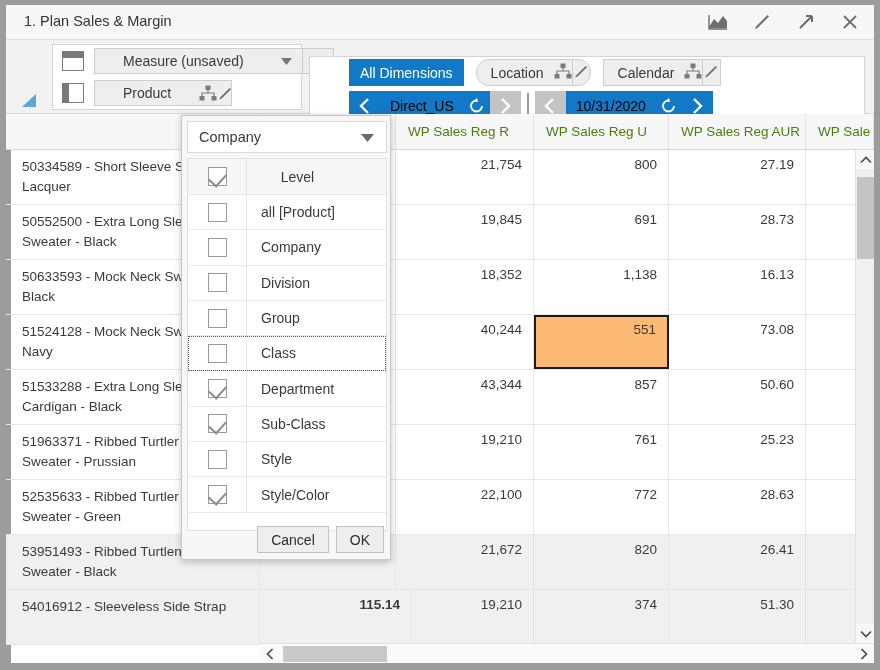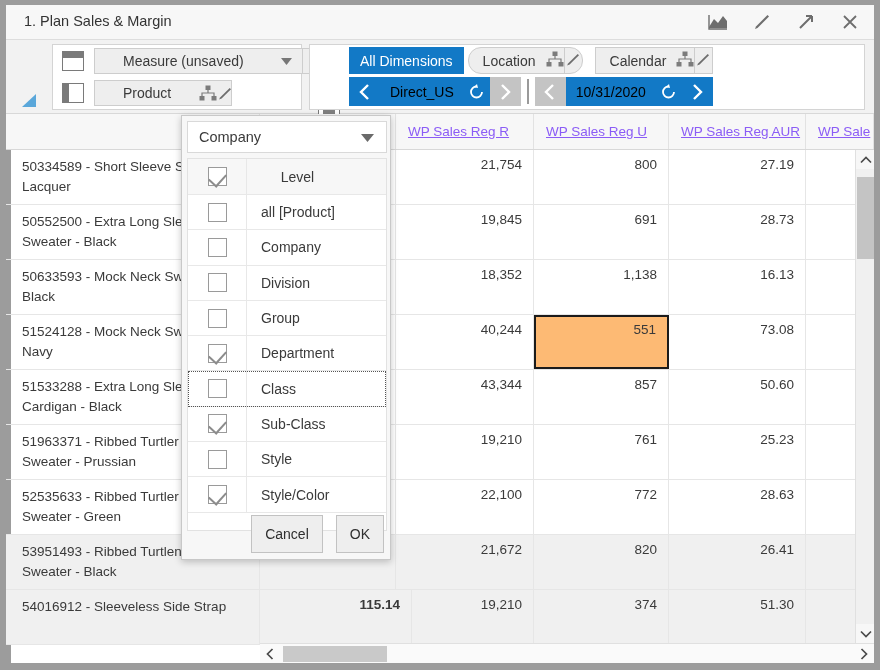--- a/index.html
+++ b/index.html
@@ -76,8 +76,8 @@
   .pill .sep { width: 1px; height: 100%; background: #cdcdcd; }
   .pill .ic { width: 30px; display: flex; align-items: center; justify-content: center; }
 
-  #grp-right { left: 303px; top: 4px; width: 556px; height: 66px; background:#fff;
-    flex-direction: column; align-items: flex-start; justify-content: flex-start; }
+  #grp-right { left: 303px; top: 16px; width: 556px; height: 66px; background:#fff;
+    flex-direction: column; align-items: flex-start; justify-content: space-between; }
   #chip-icon { position: absolute; left: 312px; top: 64px; width: 22px; height: 21px;
      border: 1.6px solid #7a7a7a; background:#fff; }
   #chip-icon::after { content:""; position:absolute; left:4px; top:4px; right:4px; bottom:4px; background:#808080; }

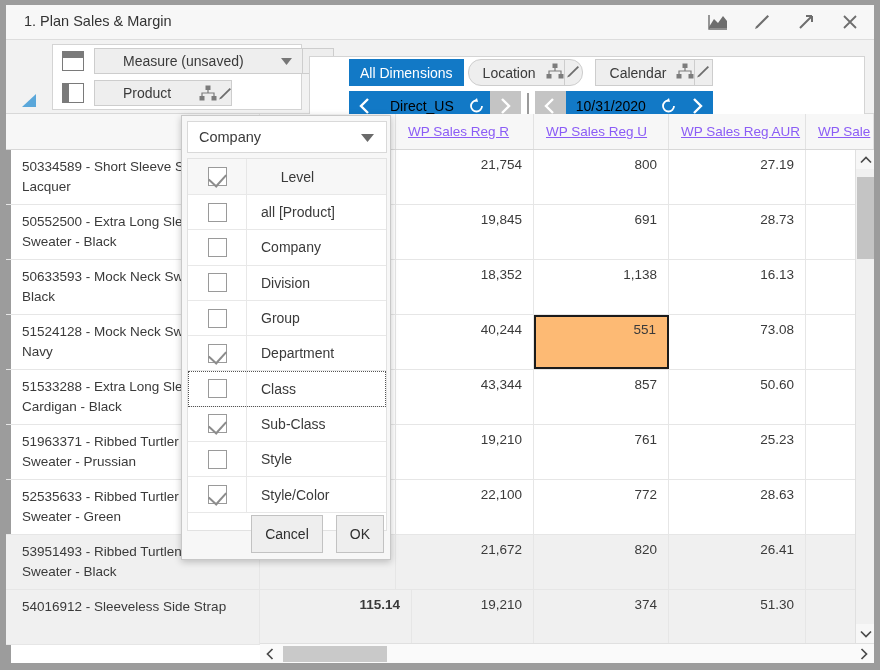--- a/index.html
+++ b/index.html
@@ -297,7 +297,7 @@
     <div class="tb-group" id="grp-right">
       <div class="tb-row2">
         <div class="btn-blue">All Dimensions</div>
-        <div class="btn-grey" style="margin-left:4px;border-radius:13px;">
+        <div class="btn-grey" style="margin-left:12px;border-radius:13px;">
           <span style="padding:0 10px 0 14px;">Location</span>
           <span class="ic">
             <svg width="18" height="16" viewBox="0 0 18 16">

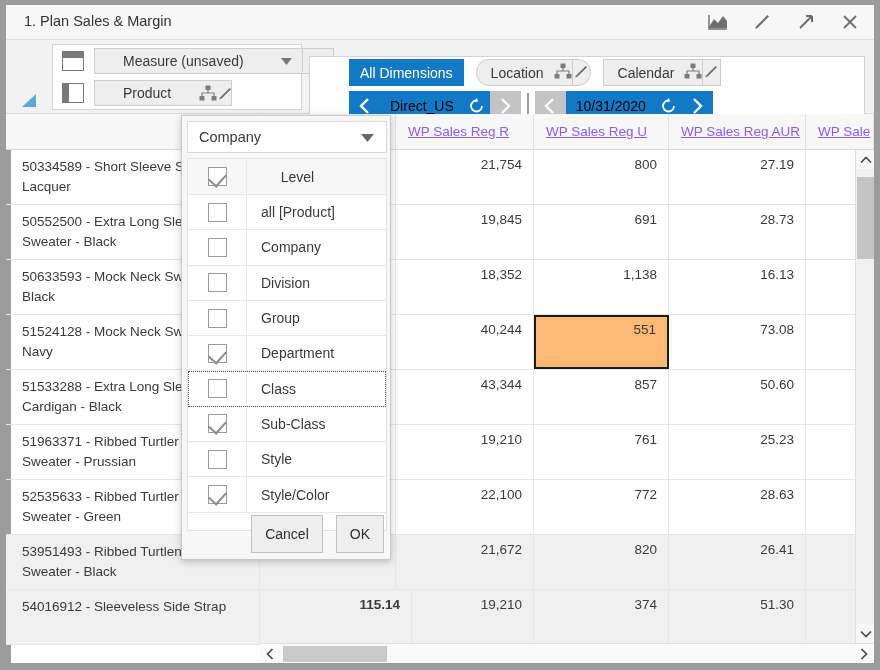--- a/index.html
+++ b/index.html
@@ -119,10 +119,10 @@
   .hcell {
     position: absolute; top: 0; height: 35px;
     display: flex; align-items: center;
-    font-size: 13.5px; color: #8b5cf6;
+    font-size: 13.5px; color: #4d7c0f;
     padding-left: 12px;
     border-right: 1px solid #e2e2e2;
-    white-space: nowrap; overflow: hidden; text-decoration: underline;
+    white-space: nowrap; overflow: hidden;
   }
   .row {
     position: absolute; left: 0; width: 868px; height: 55px;

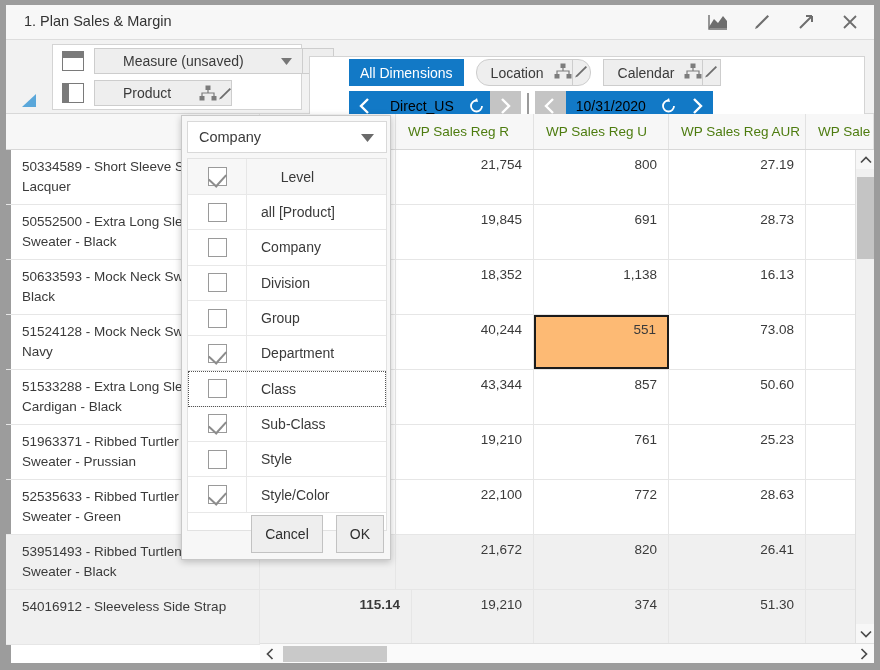--- a/index.html
+++ b/index.html
@@ -542,17 +542,17 @@
           </span>
           <span class="ltext">Group</span>
         </div>
+        <div class="lrow focus">
+          <span class="lcb">
+            <span class="cbox"></span>
+          </span>
+          <span class="ltext">Class</span>
+        </div>
         <div class="lrow">
           <span class="lcb">
             <span class="cbox on"></span>
           </span>
           <span class="ltext">Department</span>
-        </div>
-        <div class="lrow focus">
-          <span class="lcb">
-            <span class="cbox"></span>
-          </span>
-          <span class="ltext">Class</span>
         </div>
         <div class="lrow">
           <span class="lcb">

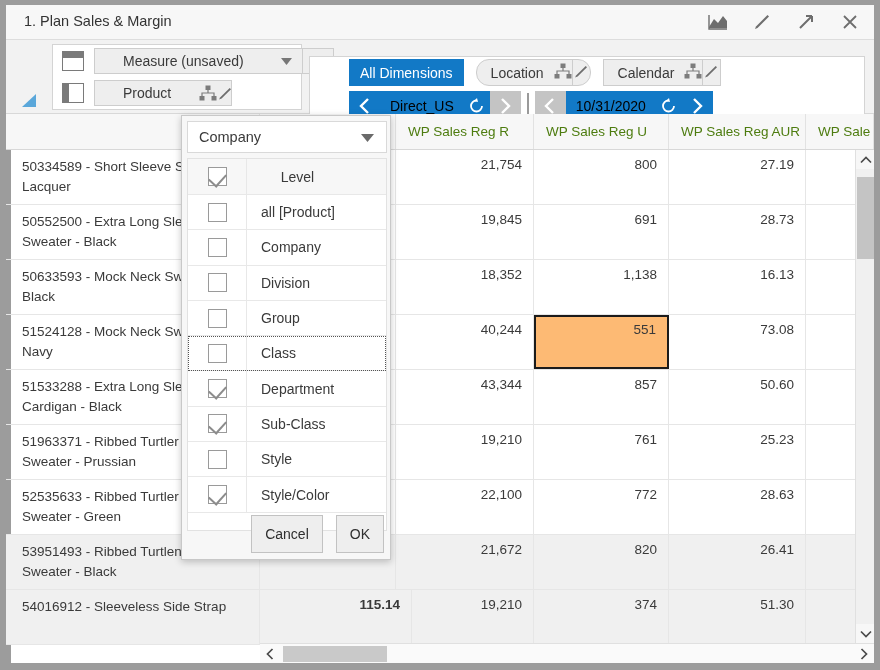--- a/index.html
+++ b/index.html
@@ -207,11 +207,10 @@
   .lrow.head .ltext { flex: 1; text-align: center; padding-left: 0; padding-right: 38px; color: #3a3a3a; }
   #pop-buttons { position: absolute; right: 6px; bottom: 6px; display: flex; gap: 7px; }
   .dlg-btn {
-    min-width: 40px; height: 38px; padding: 0 13px;
+    min-width: 40px; height: 27px; padding: 0 13px;
     background: #eeeeee; border: 1px solid #c2c2c2;
     font-size: 14px; color: #2f2f2f; cursor: pointer;
     font-family: "Liberation Sans", sans-serif;
-    margin-left: 6px;
   }
 </style>
 </head>

